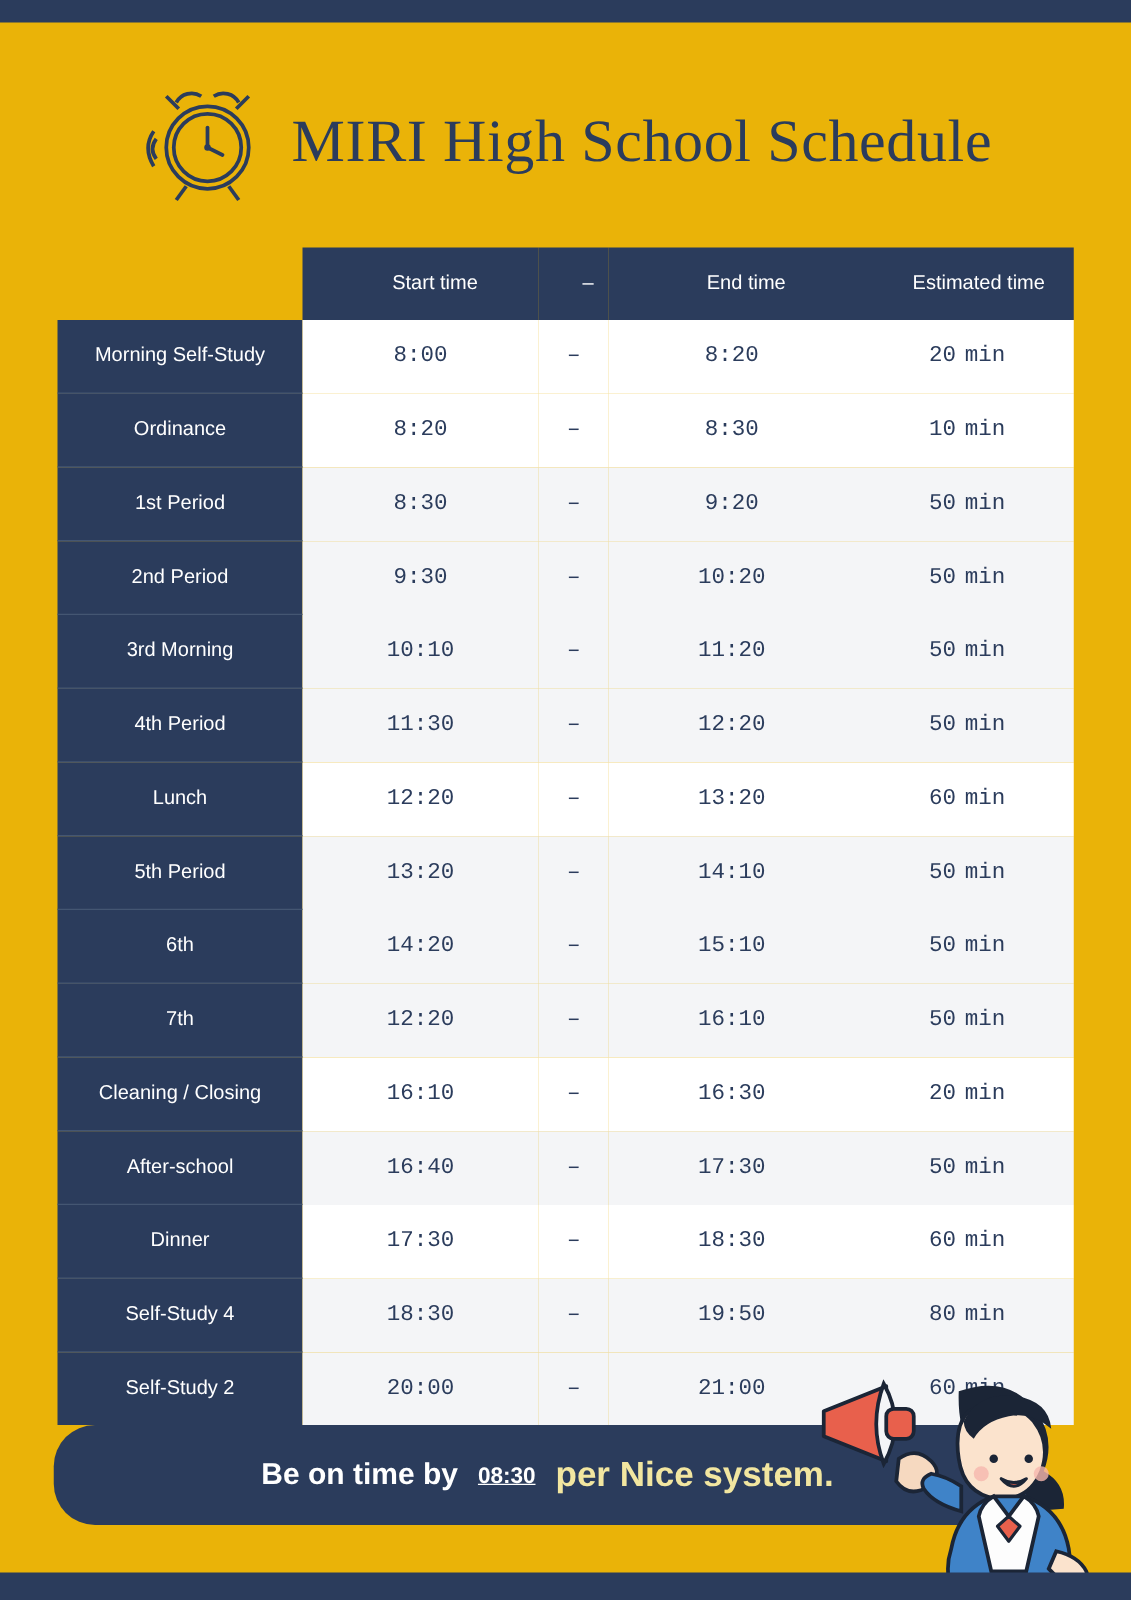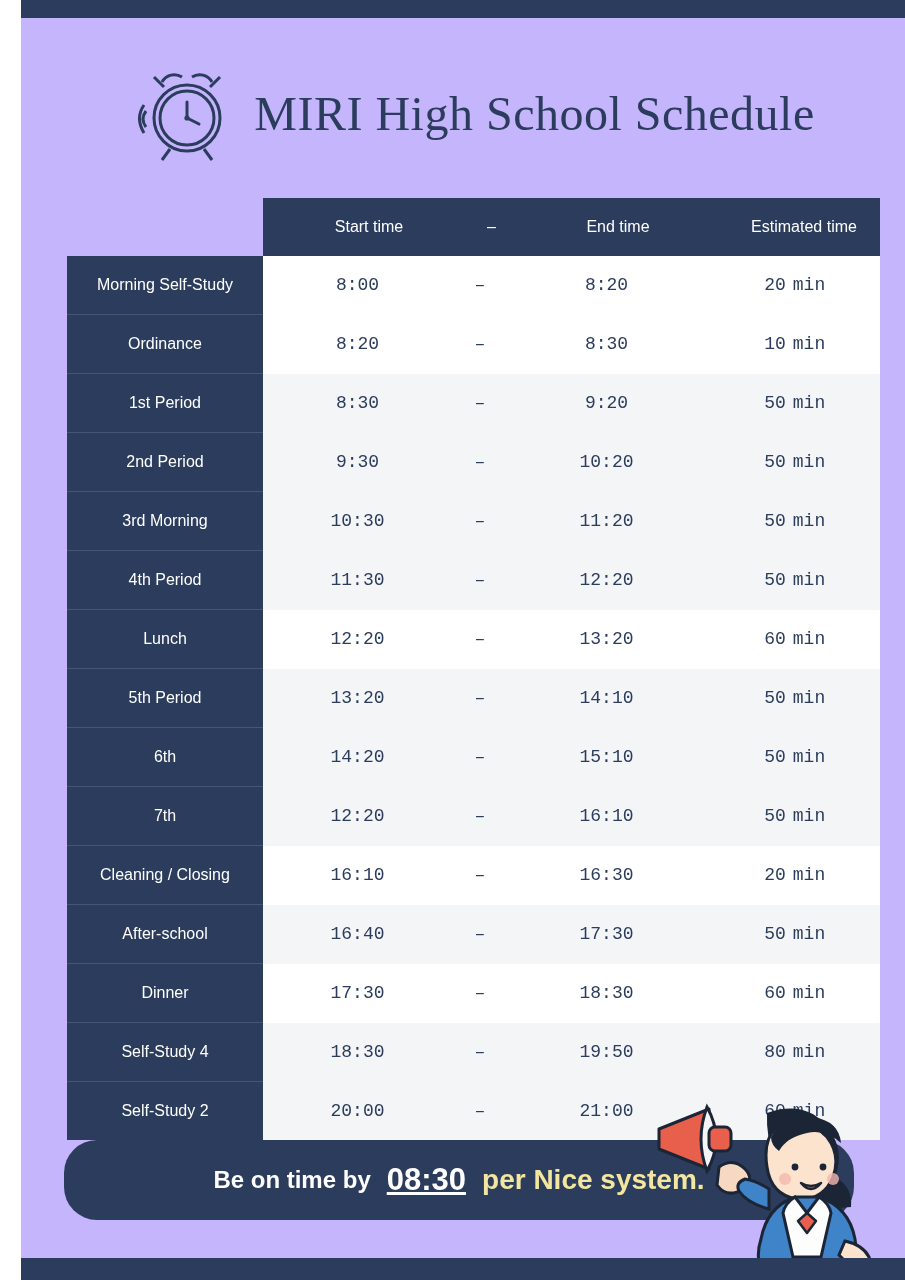--- a/index.html
+++ b/index.html
@@ -17,8 +17,7 @@
   .page {
     position: absolute;
     inset: 0;
-    background: #c4b5fd;
-    margin-left: 21px;
+    background: #eab308;
   }
   .bar-top {
     position: absolute;

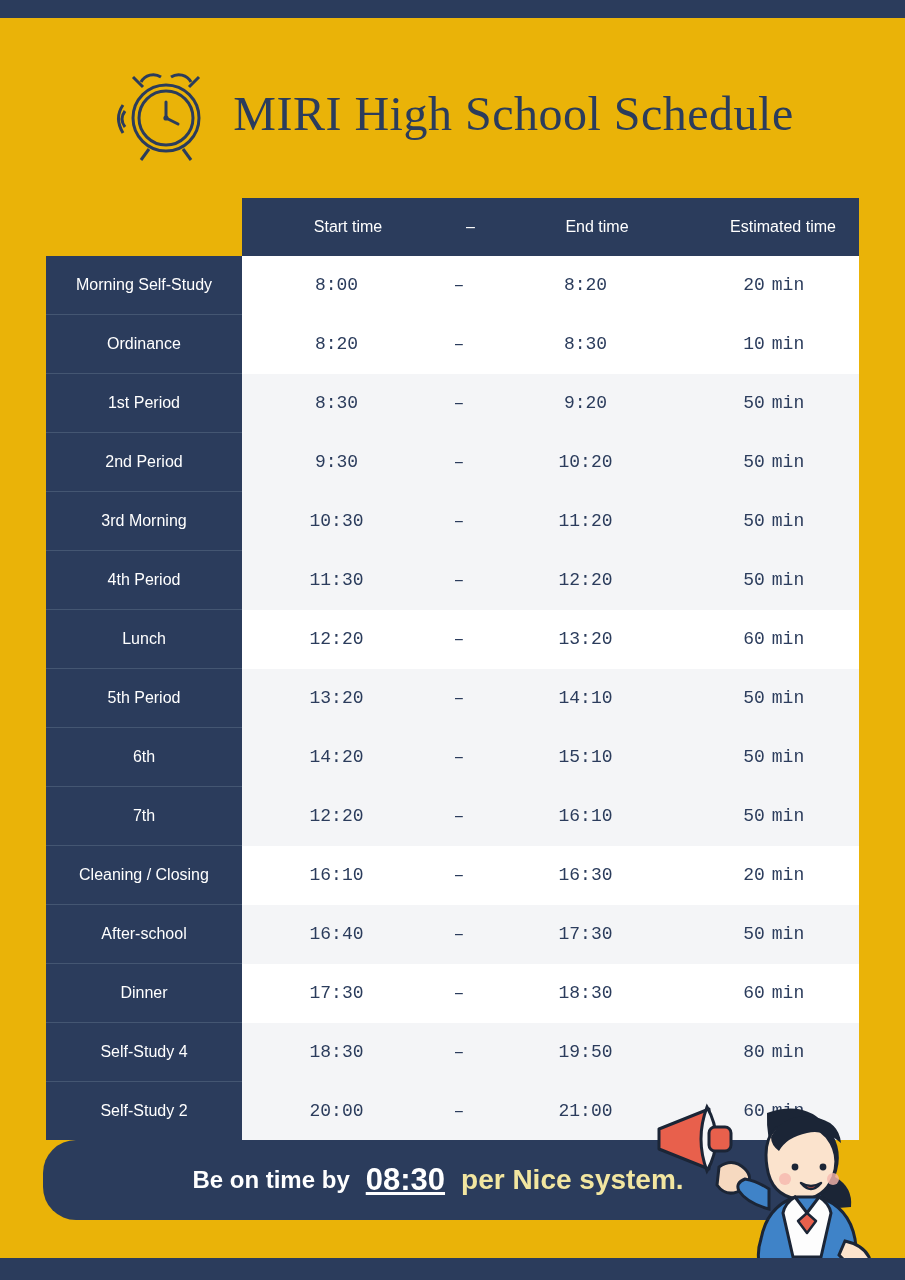--- a/index.html
+++ b/index.html
@@ -247,7 +247,7 @@
         </tr>
         <tr class="alt">
           <td class="label">3rd Morning</td>
-          <td class="data">10:30</td>
+          <td class="data">10:10</td>
           <td class="data dash">–</td>
           <td class="data">11:20</td>
           <td class="data"><span class="est-num">50</span><span class="est-unit">min</span></td>

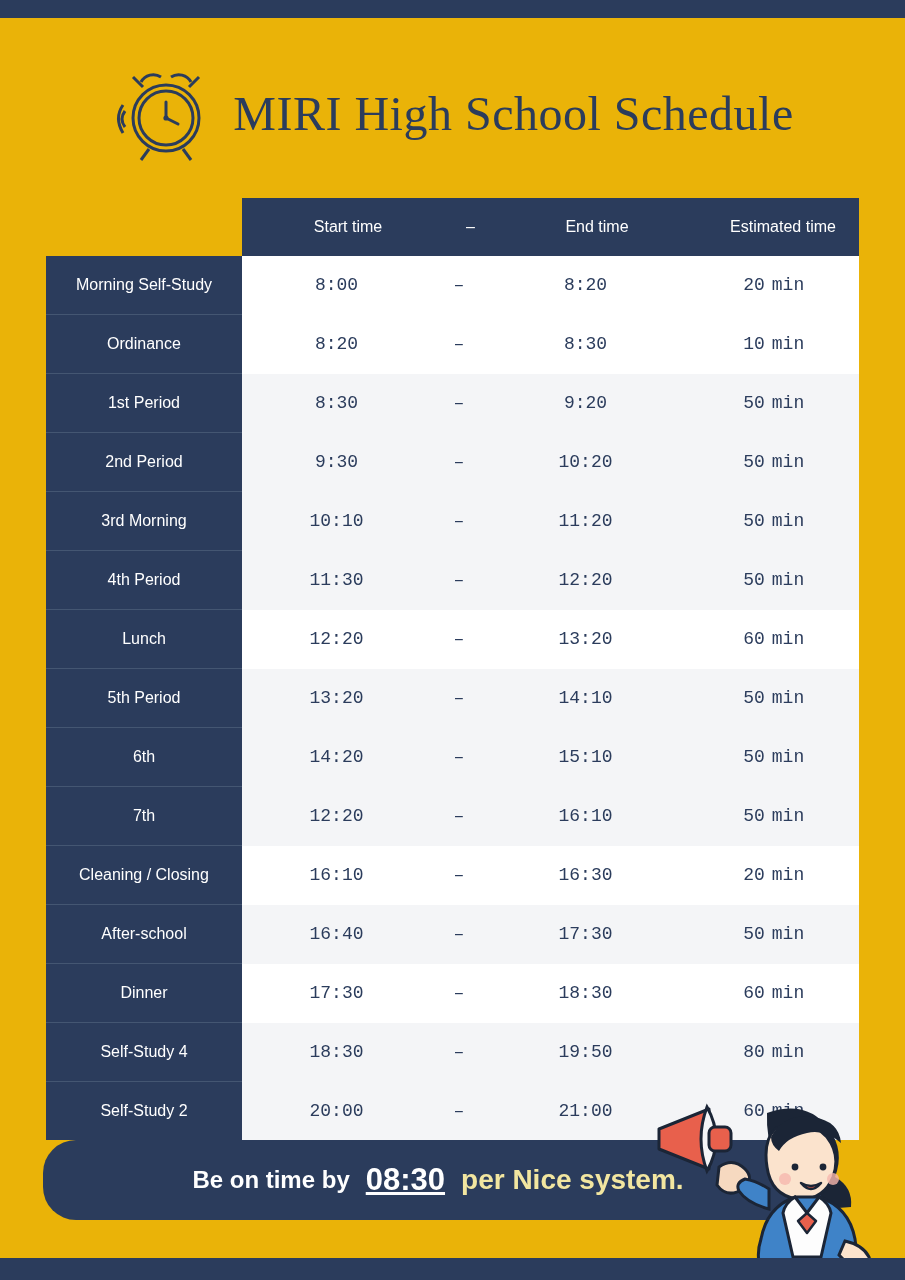--- a/index.html
+++ b/index.html
@@ -148,7 +148,7 @@
   }
   .footer-banner .f2 {
     color: #ffffff;
-    font-size: 31px;
+    font-size: 18px;
     font-weight: bold;
     text-decoration: underline;
     padding: 0 4px;

